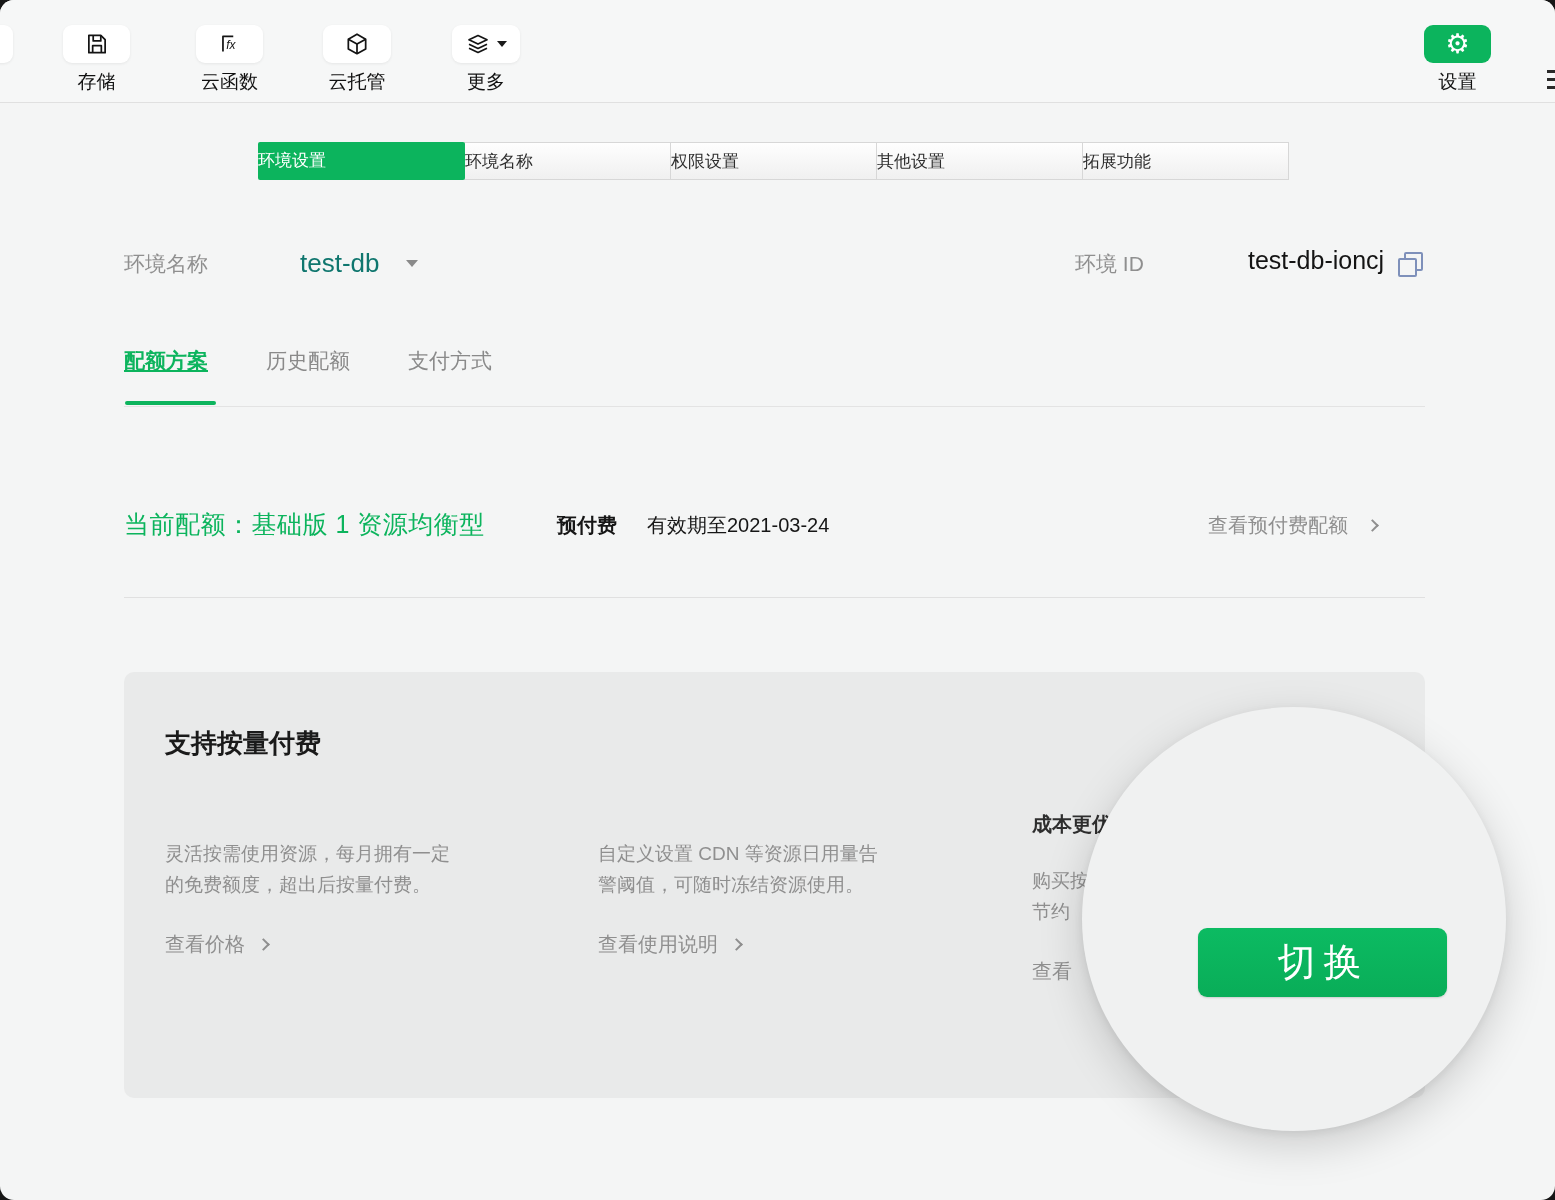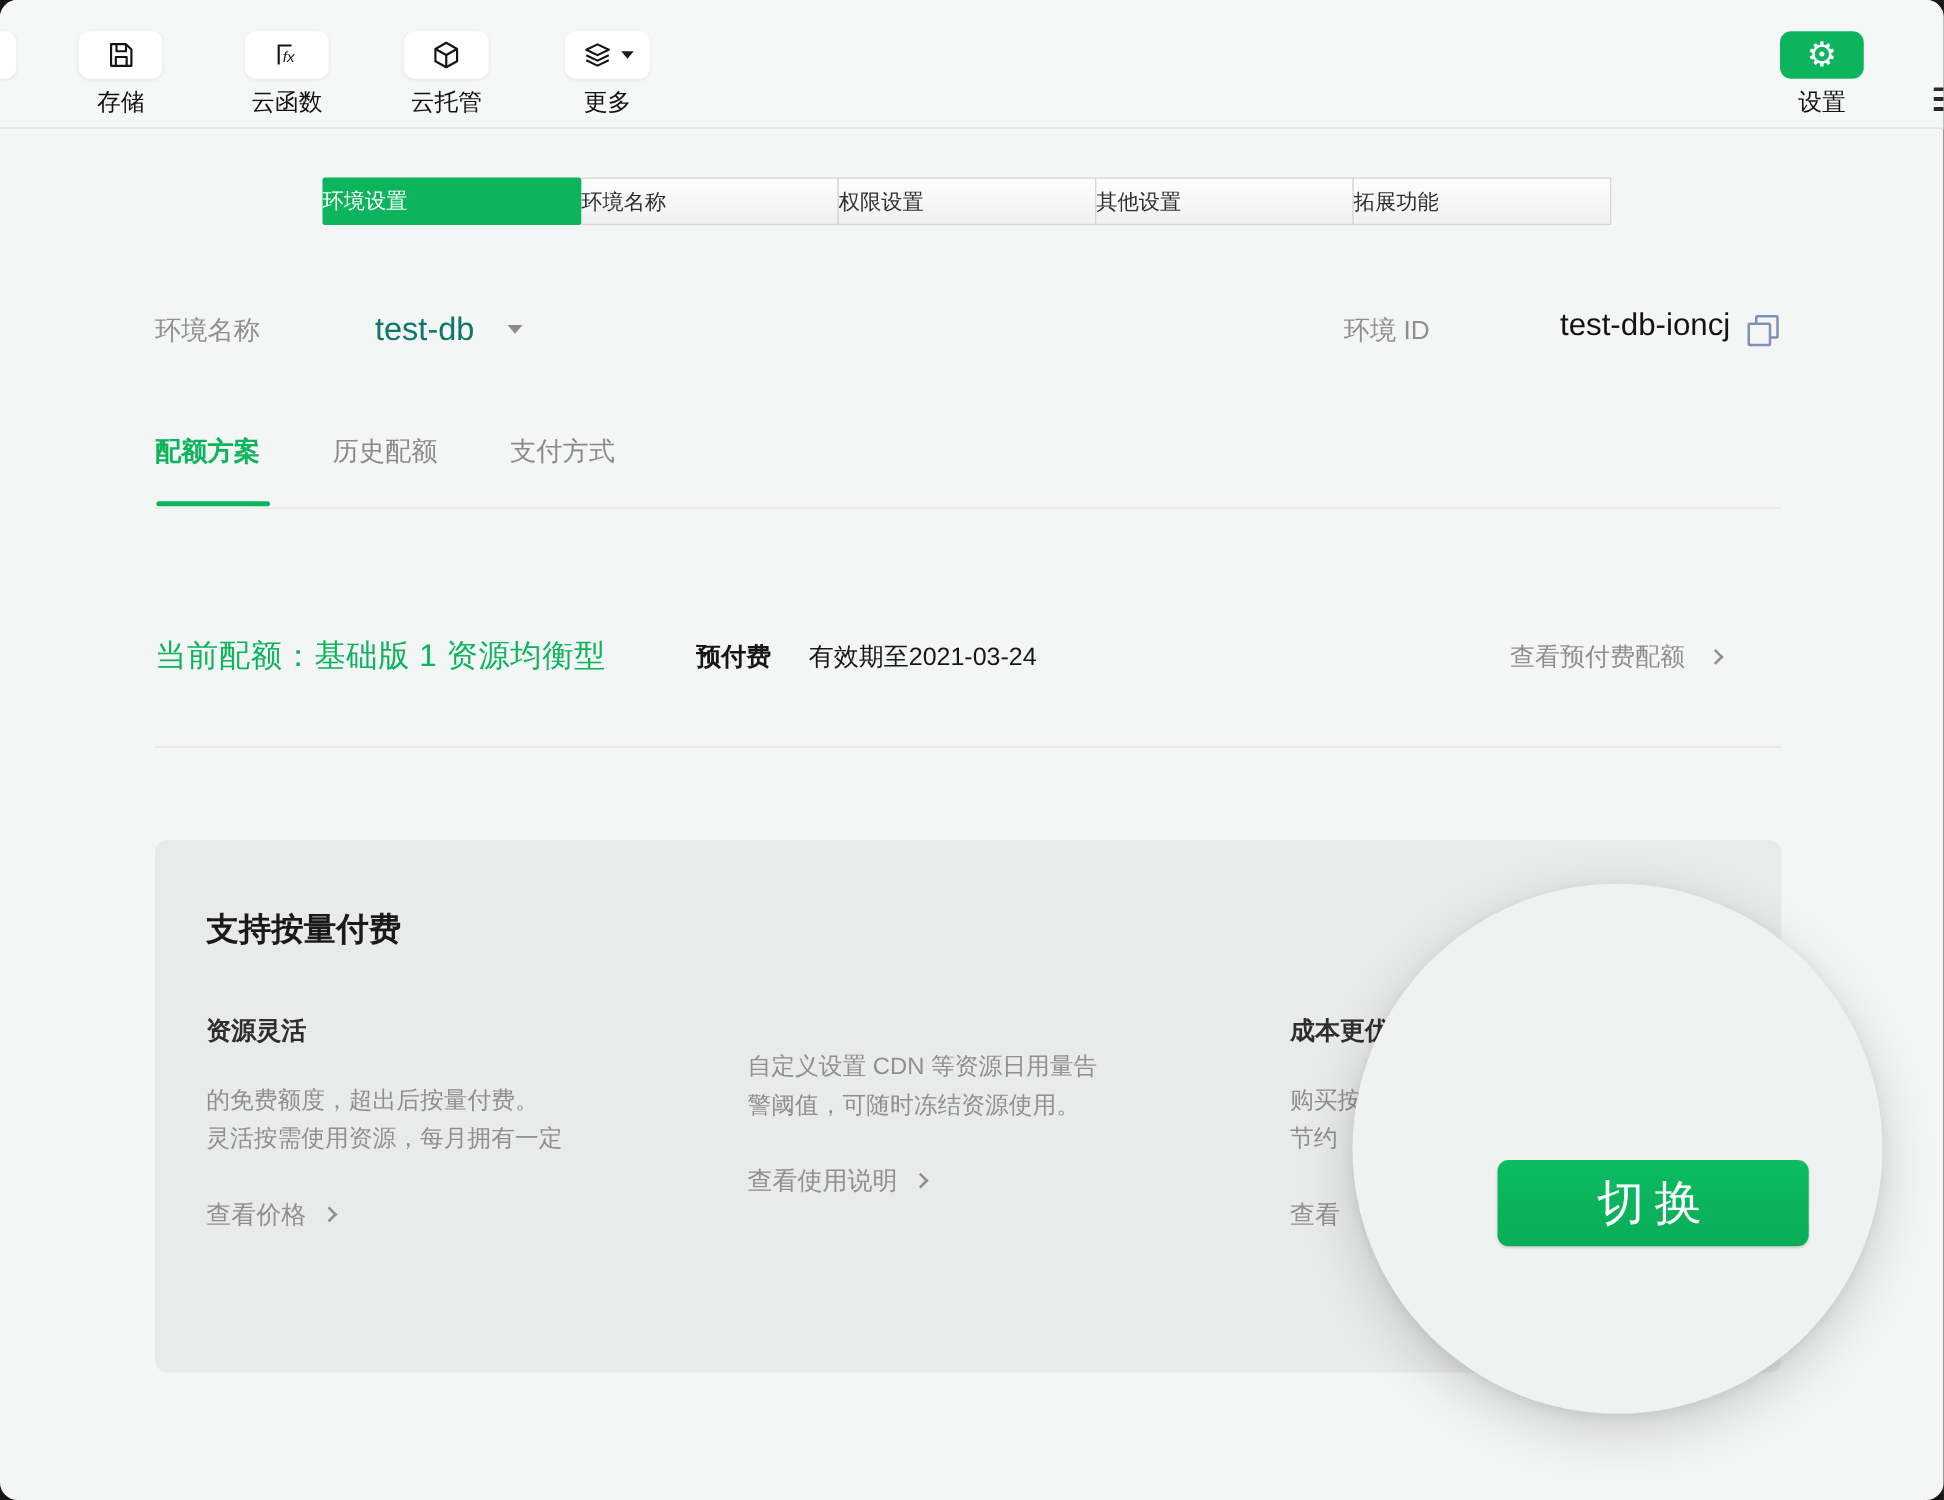--- a/index.html
+++ b/index.html
@@ -148,7 +148,7 @@
   <div class="env-id-value">test-db-ioncj</div>
   <span class="copy-icon"></span>
 
-  <div class="subtab active" style="left:124px;">配额方案</div>
+  <div class="subtab active" style="left:124px;text-decoration:underline;">配额方案</div>
   <div class="subtab" style="left:266px;">历史配额</div>
   <div class="subtab" style="left:408px;">支付方式</div>
   <div class="subtab-underline"></div>

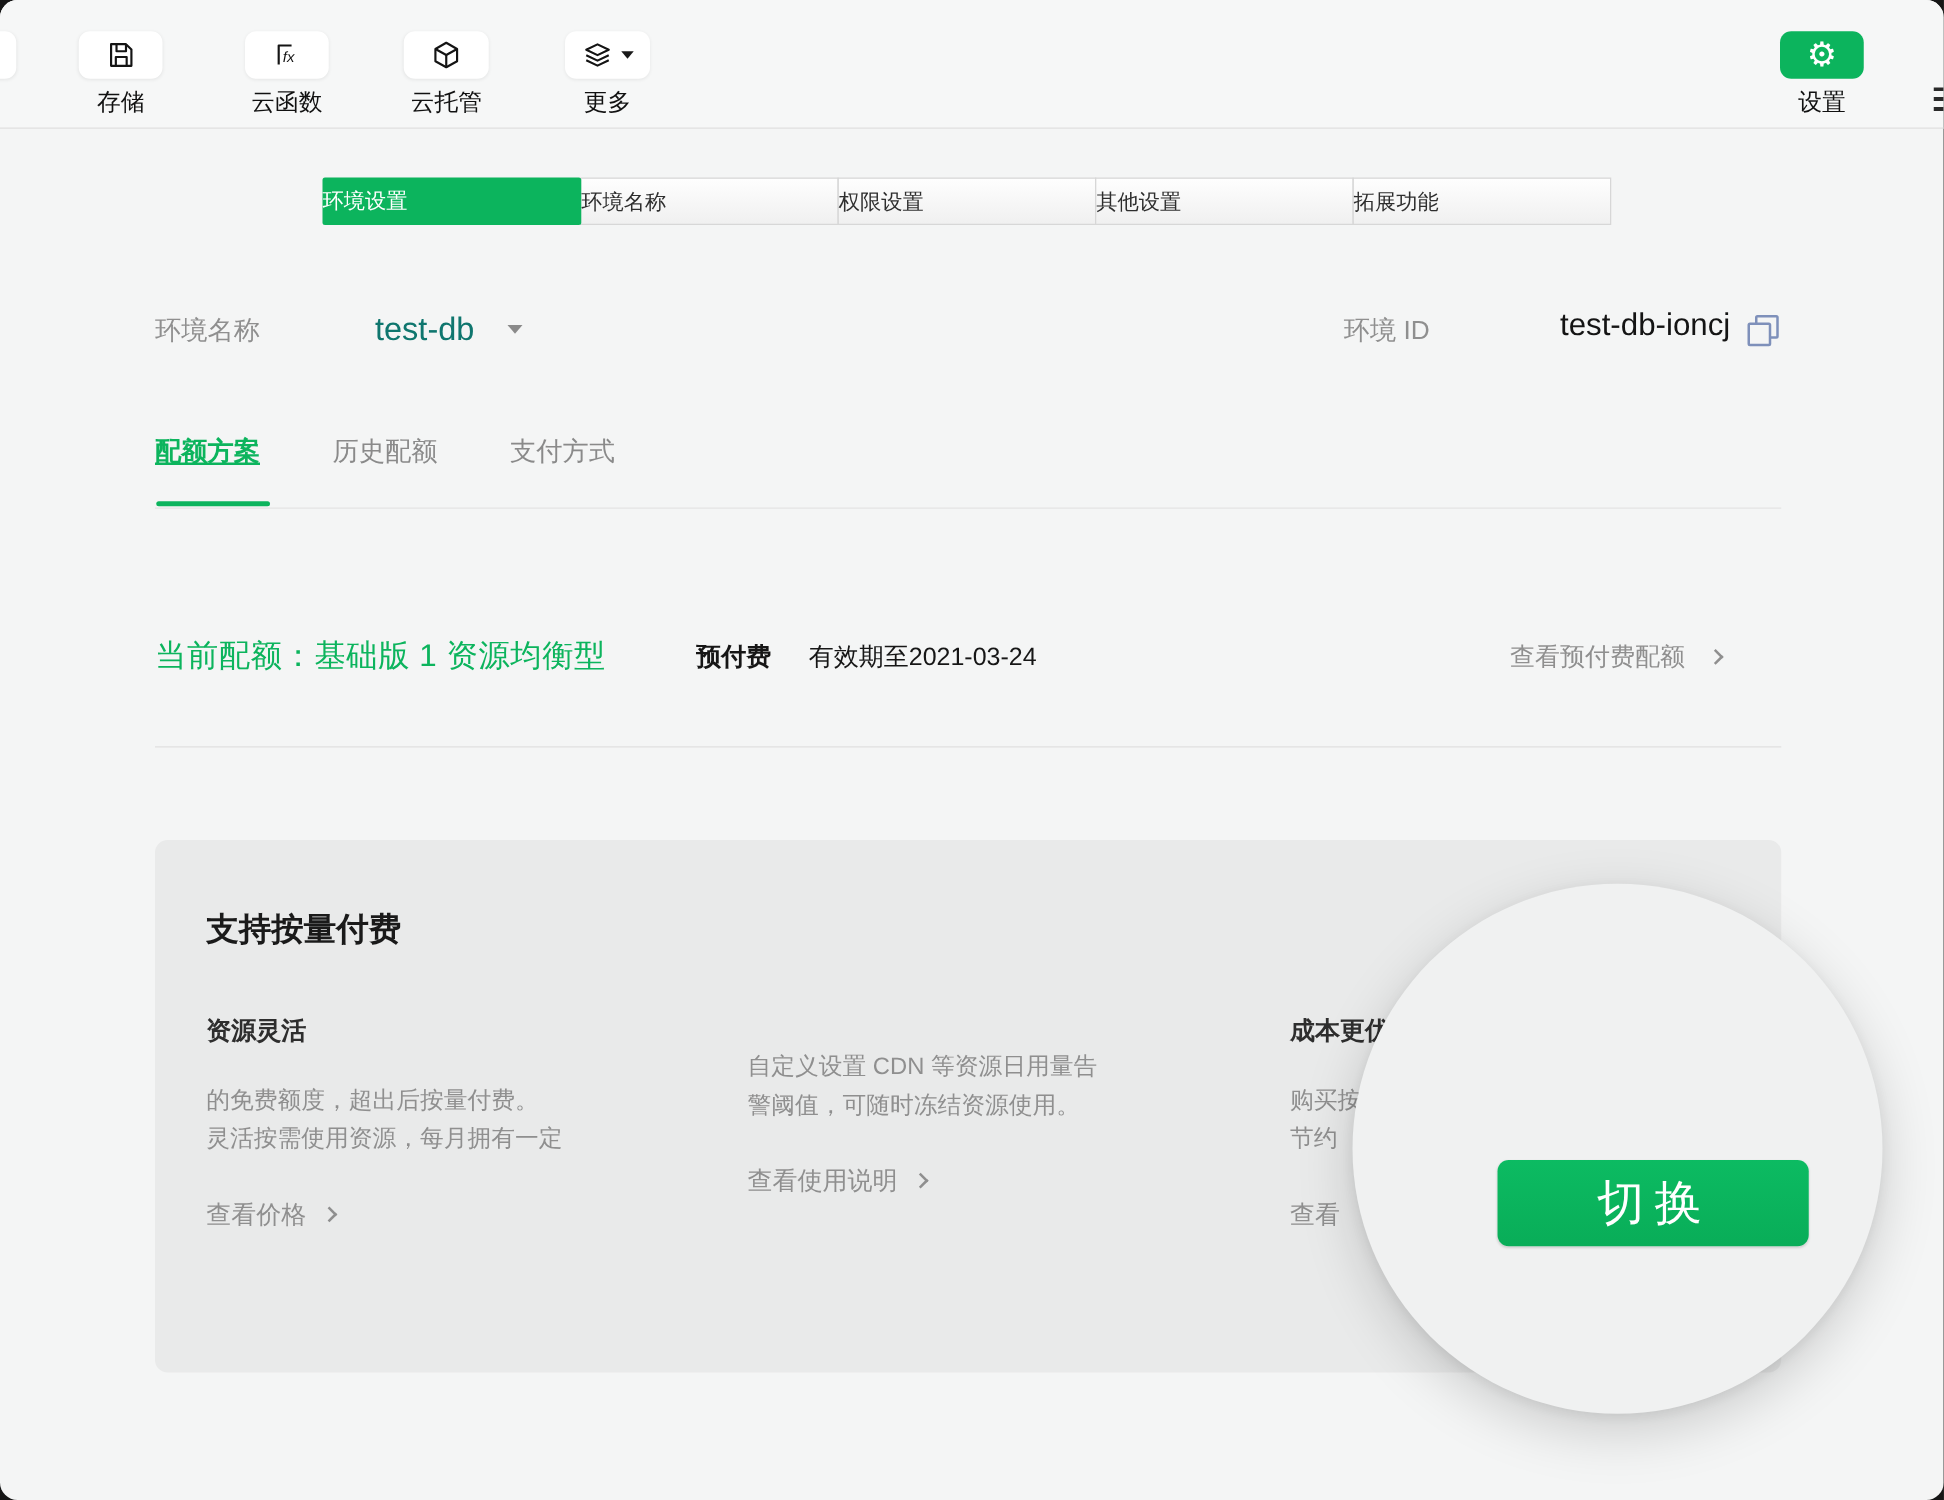--- a/index.html
+++ b/index.html
@@ -168,7 +168,6 @@
     <div class="payg-cols">
 
       <div class="payg-col">
-        <div class="payg-head">资源灵活</div>
         <div class="payg-body">
           <div>的免费额度，超出后按量付费。</div>
           <div>灵活按需使用资源，每月拥有一定</div>

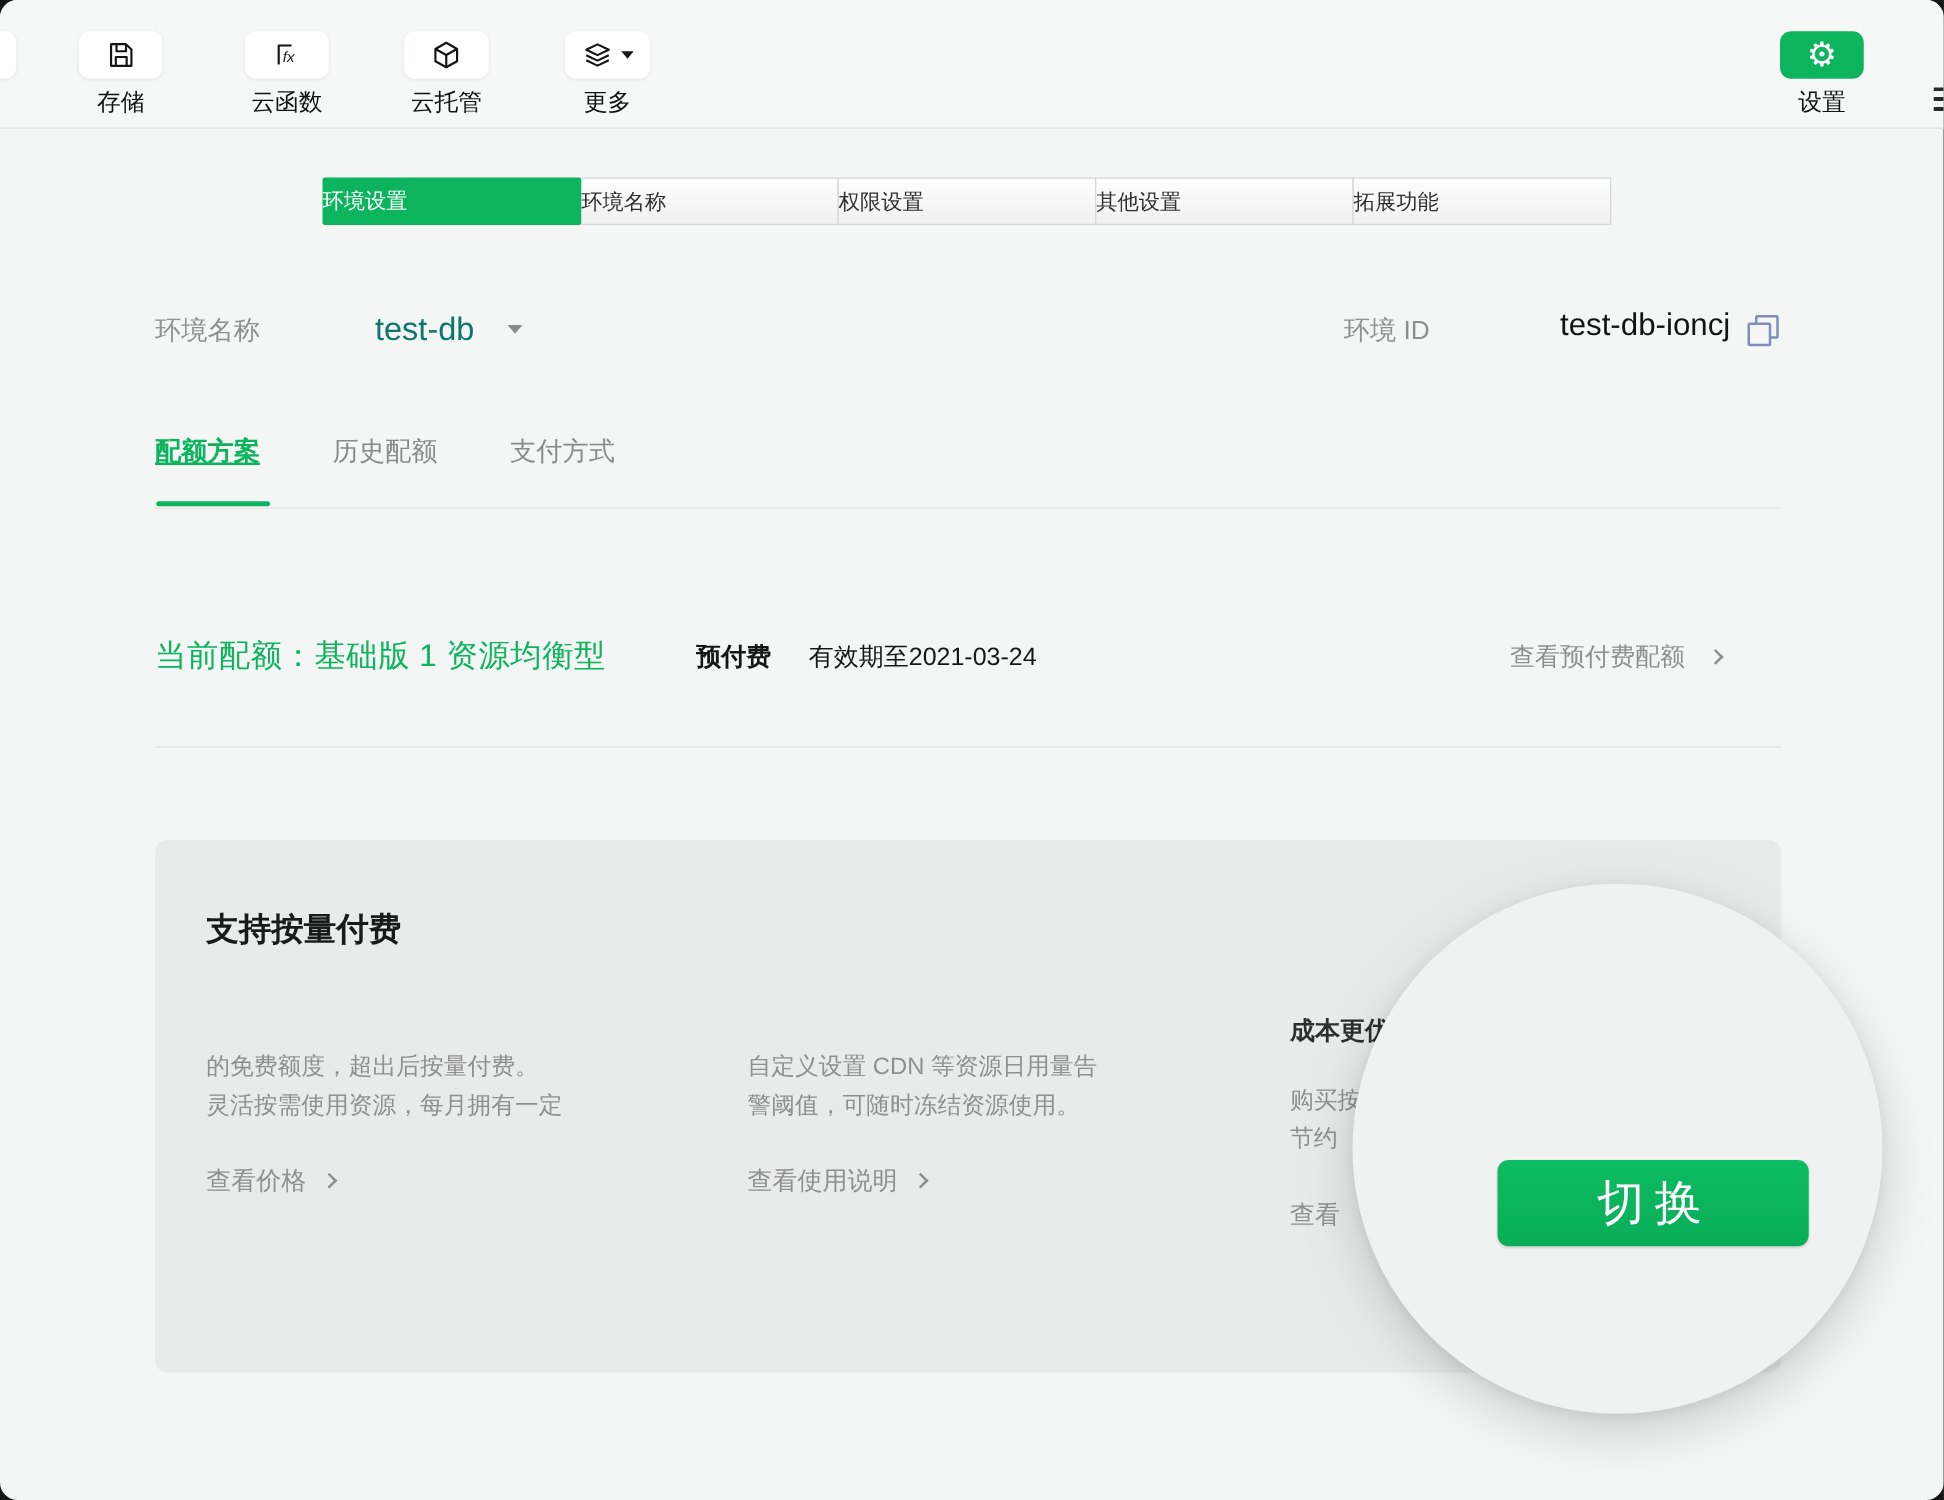--- a/index.html
+++ b/index.html
@@ -169,8 +169,8 @@
 
       <div class="payg-col">
         <div class="payg-body">
+          <div>灵活按需使用资源，每月拥有一定</div>
           <div>的免费额度，超出后按量付费。</div>
-          <div>灵活按需使用资源，每月拥有一定</div>
         </div>
         <div class="payg-link">
           <span>查看价格</span>

